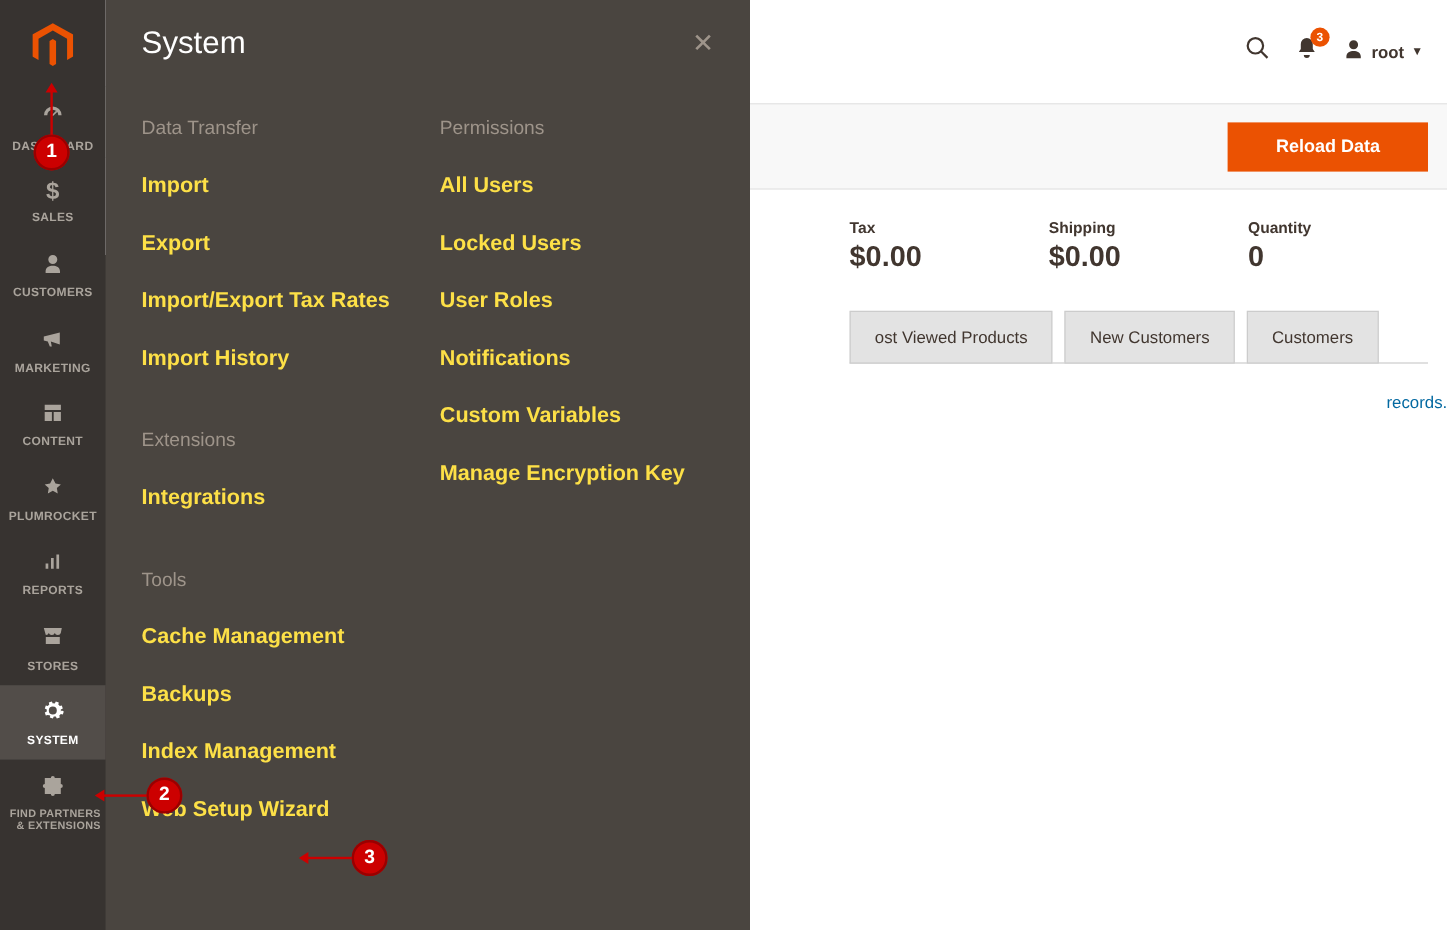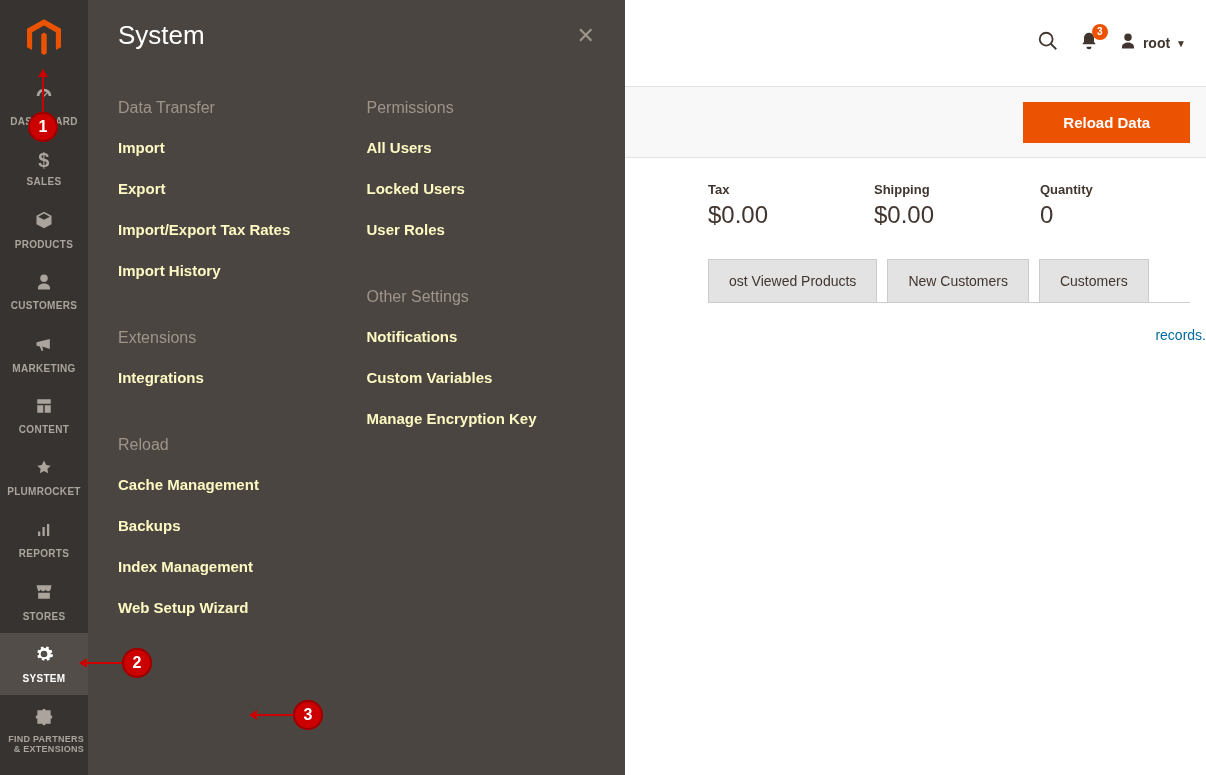--- a/index.html
+++ b/index.html
@@ -31,7 +31,7 @@
   .flyout-cols { display:flex; gap: 20px; }
   .flyout-col { flex:1; }
   .section-head { color:#9e948a; font-size:16px; font-weight:400; margin-top: 8px; margin-bottom: 22px; }
-  .menu-link { display:block; color:#fef9c3; font-size:15px; font-weight:600; margin-bottom: 24px; cursor:pointer; }
+  .menu-link { display:block; color:#fde047; font-size:18px; font-weight:600; margin-bottom: 24px; cursor:pointer;margin-top:27px; }
 
   
   .main {

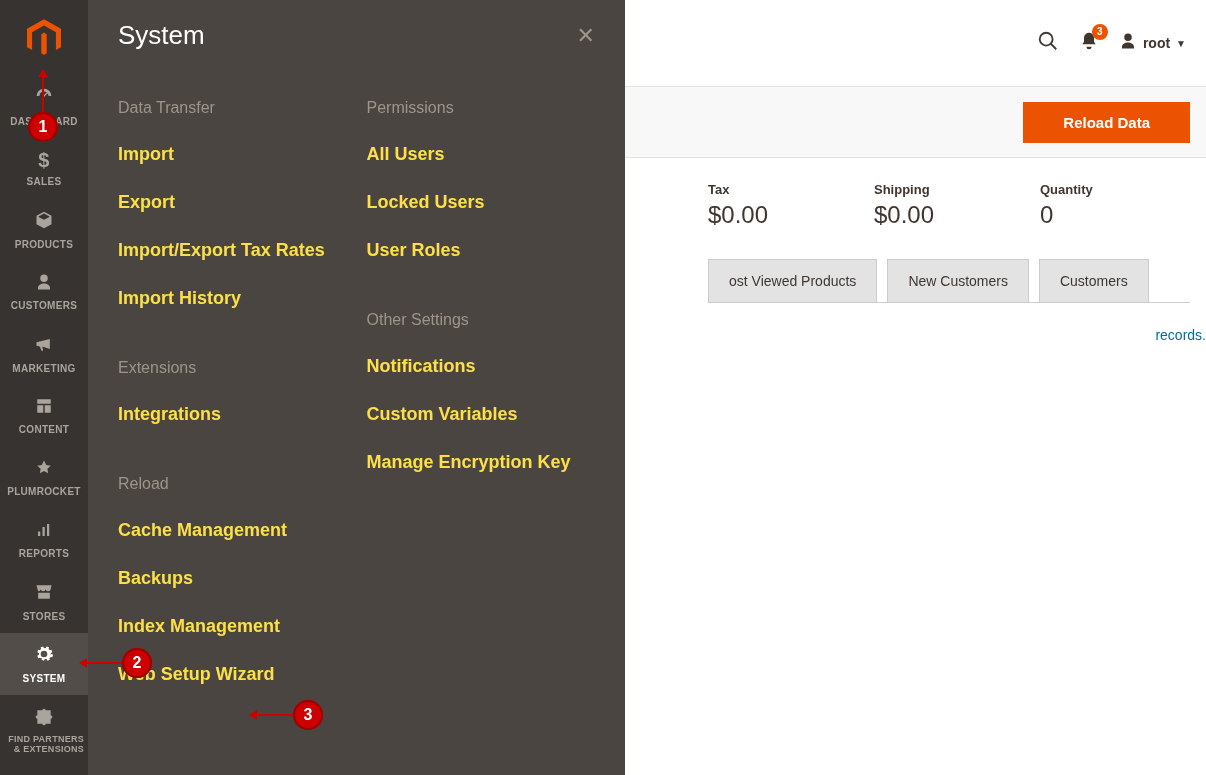--- a/index.html
+++ b/index.html
@@ -70,7 +70,7 @@
   }
   .stat { width: 170px; }
   .stat-label { font-size:13px; color:#41362f; font-weight:700; margin-bottom:4px;}
-  .stat-value { font-size:24px; color:#41362f; font-weight:400;}
+  .stat-value { font-size:24px; color:#41362f; font-weight:700;}
 
   .tabs-row {
     display:flex; margin-left: 620px; gap: 10px;

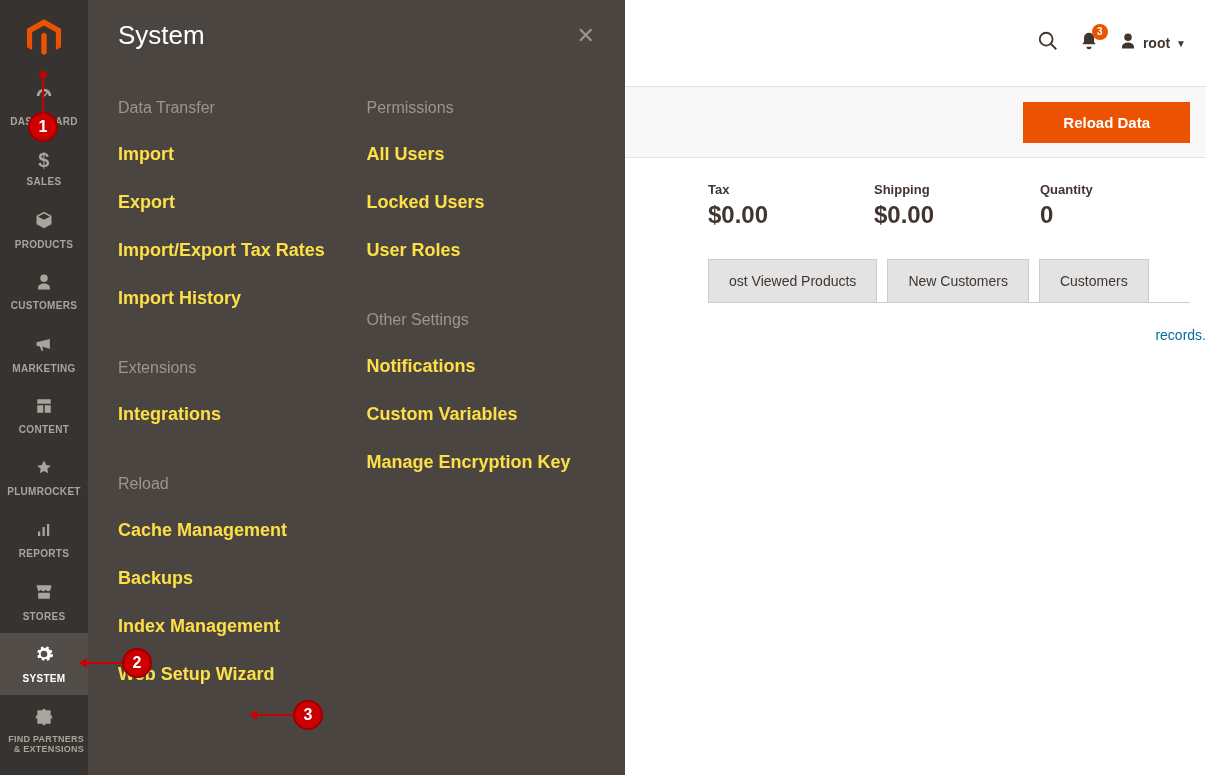--- a/index.html
+++ b/index.html
@@ -111,14 +111,6 @@
   <div class="nav-item">
     <span class="icon" style="font-weight:700;">$</span>
     <span>SALES</span>
-  </div>
-  <div class="nav-item">
-    <span class="icon">
-      <svg width="20" height="20" viewBox="0 0 24 24" fill="currentColor">
-          <path d="M12 2l9 5v10l-9 5-9-5V7l9-5zm0 2.3L5 8l7 3.8L19 8 12 4.3z"></path>
-        </svg>
-    </span>
-    <span>PRODUCTS</span>
   </div>
   <div class="nav-item">
     <span class="icon">

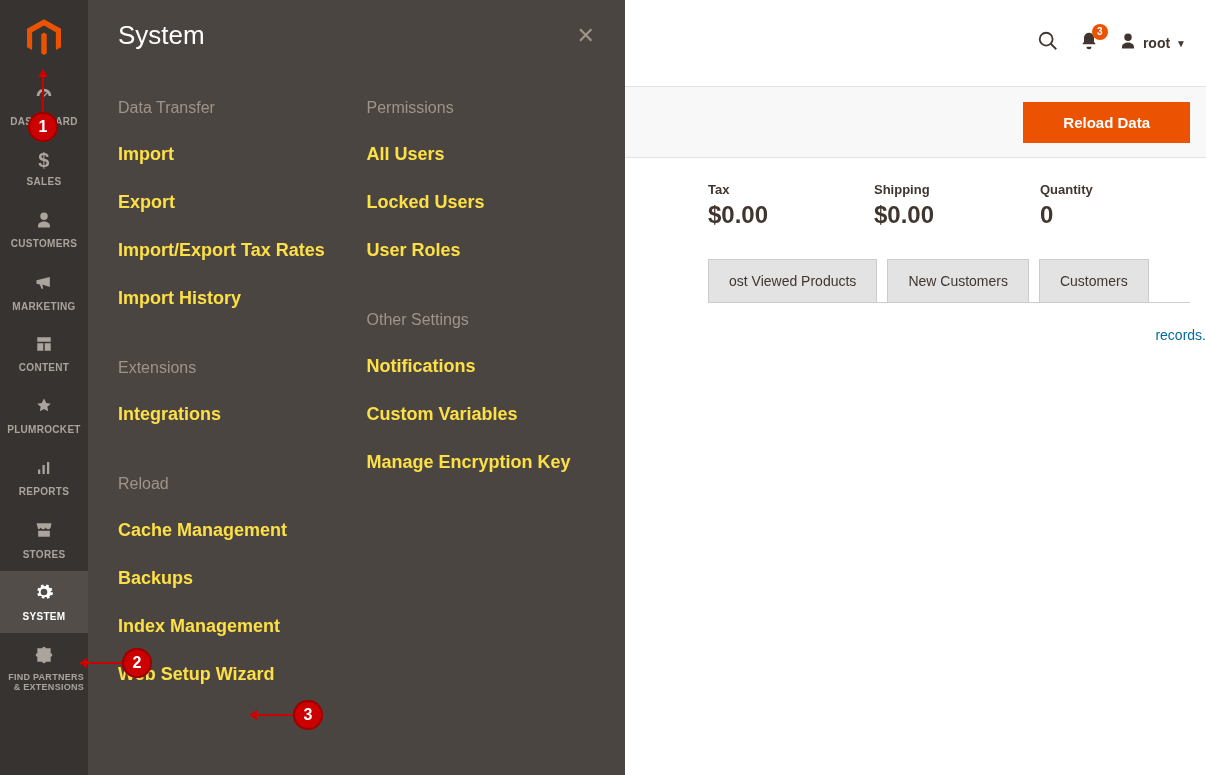--- a/index.html
+++ b/index.html
@@ -206,7 +206,6 @@
       <a class="menu-link">Locked Users</a>
       <a class="menu-link">User Roles</a>
 
-      <div class="section-head" style="margin-top:50px;">Other Settings</div>
       <a class="menu-link">Notifications</a>
       <a class="menu-link">Custom Variables</a>
       <a class="menu-link">Manage Encryption Key</a>

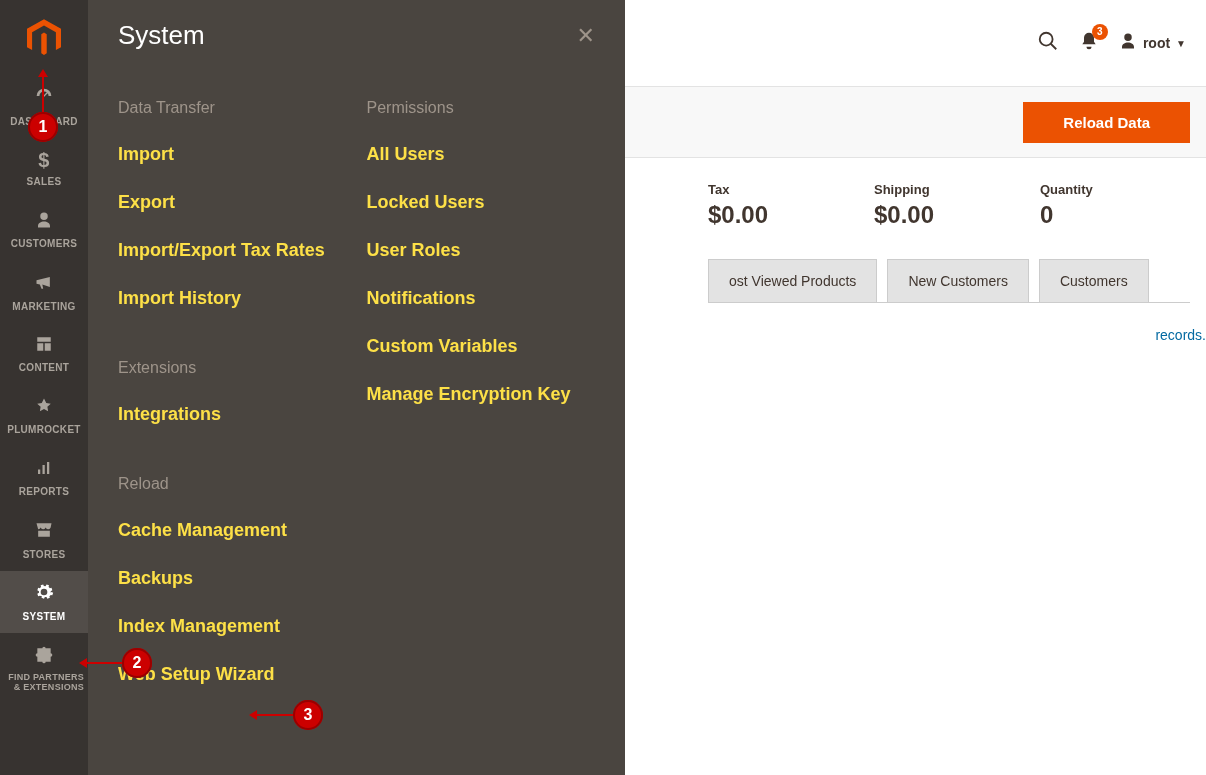--- a/index.html
+++ b/index.html
@@ -194,7 +194,7 @@
       <div class="section-head" style="margin-top:50px;">Extensions</div>
       <a class="menu-link">Integrations</a>
 
-      <div class="section-head" style="margin-top:50px;">Reload</div>
+      <div class="section-head" style="margin-top:50px;">Tools</div>
       <a class="menu-link">Cache Management</a>
       <a class="menu-link">Backups</a>
       <a class="menu-link">Index Management</a>

